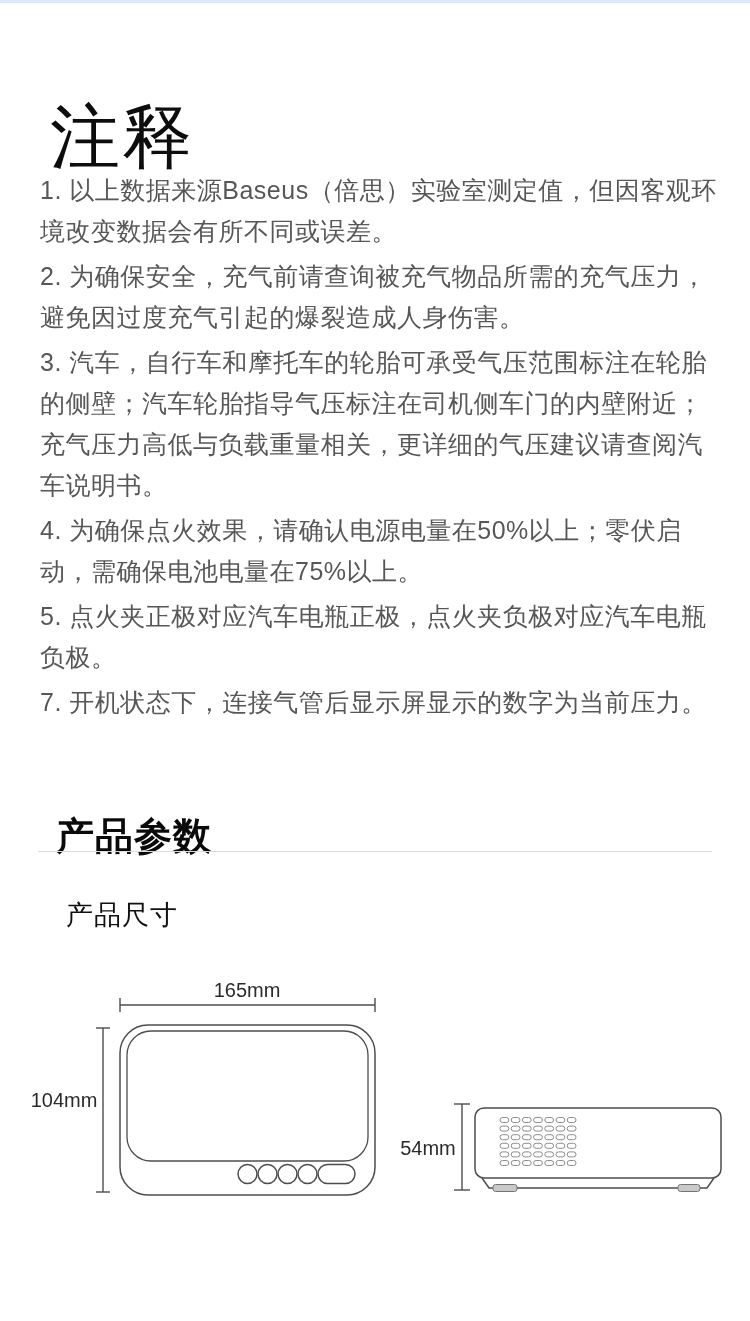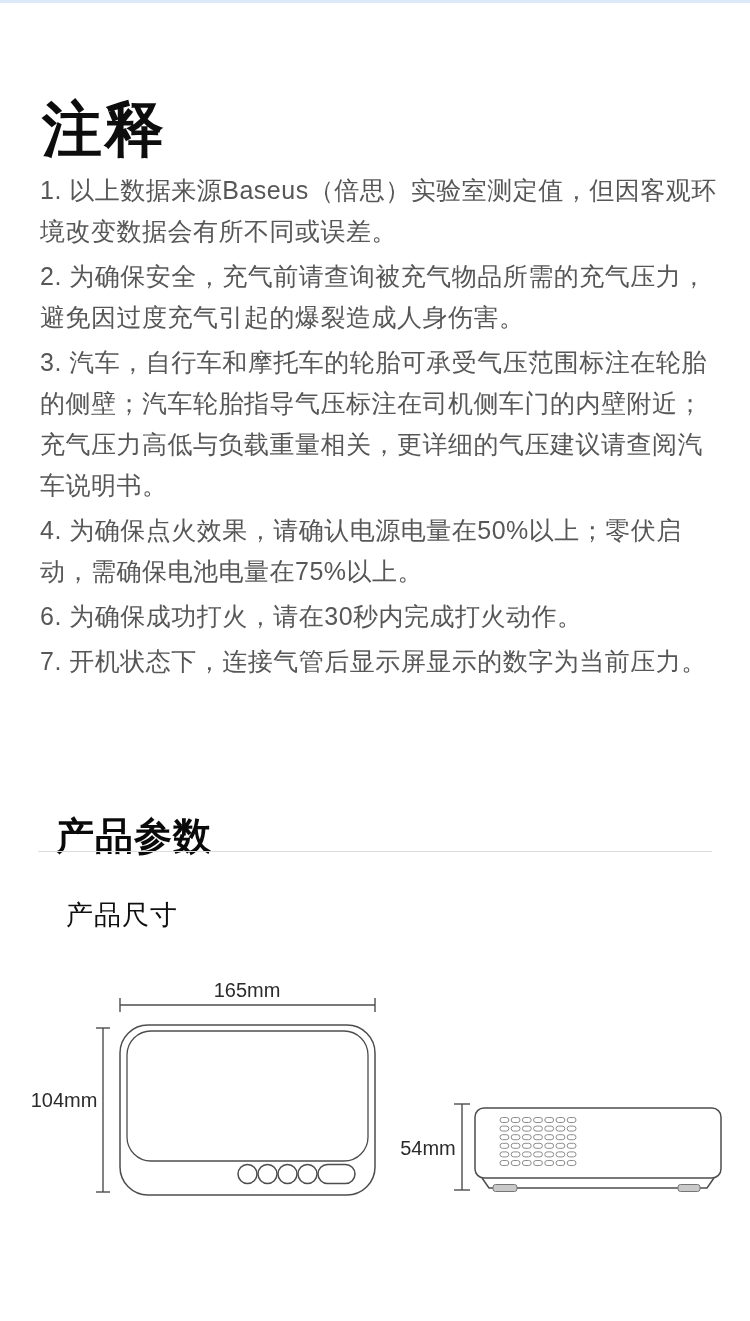--- a/index.html
+++ b/index.html
@@ -16,8 +16,8 @@
     background: #dce9f8;
   }
   .notes-title {
-    position: absolute; top: 60px; left: 42px;
-    font-size: 60px; line-height: 60px; font-weight: 700;
+    position: absolute; top: 60px; left: 50px;
+    font-size: 70px; line-height: 60px; font-weight: 400;
     color: #0d0d0d; letter-spacing: 2px;
   }
   .notes-list {

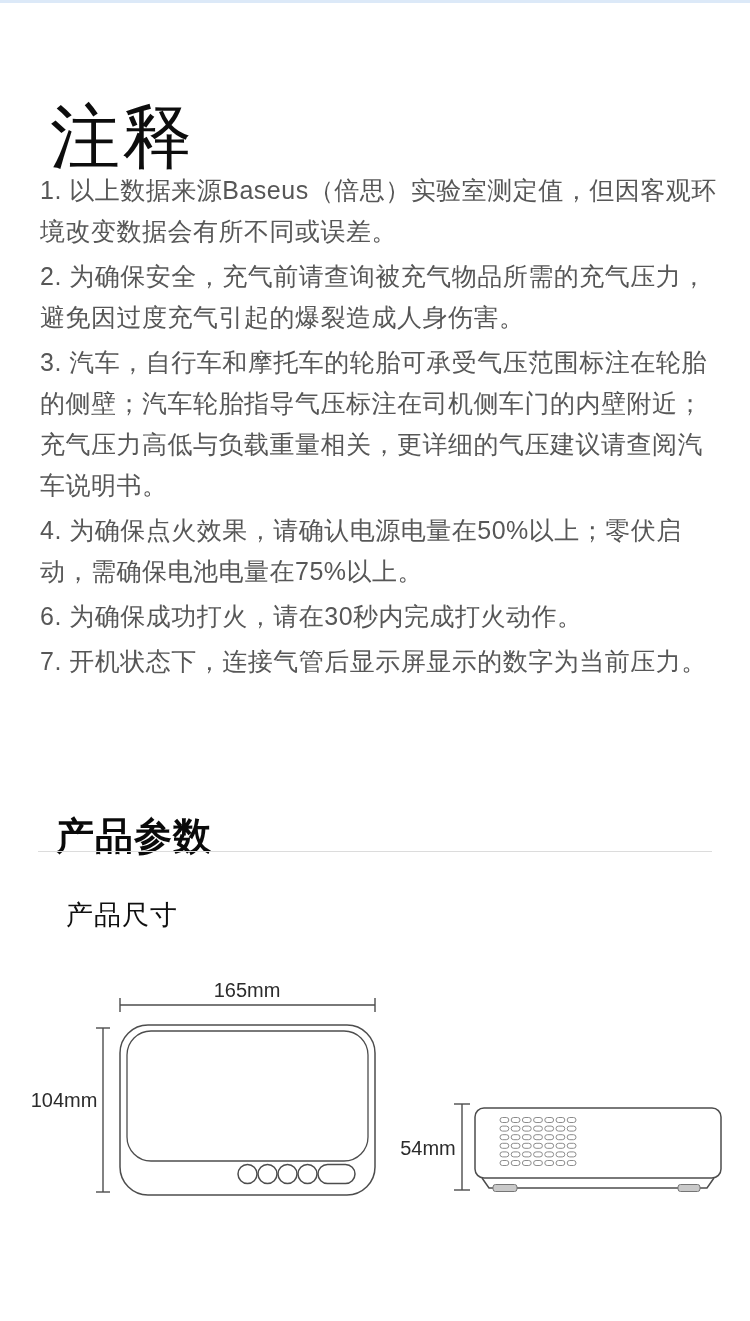--- a/index.html
+++ b/index.html
@@ -71,6 +71,7 @@
     <p>2. 为确保安全，充气前请查询被充气物品所需的充气压力，避免因过度充气引起的爆裂造成人身伤害。</p>
     <p>3. 汽车，自行车和摩托车的轮胎可承受气压范围标注在轮胎的侧壁；汽车轮胎指导气压标注在司机侧车门的内壁附近；充气压力高低与负载重量相关，更详细的气压建议请查阅汽车说明书。</p>
     <p>4. 为确保点火效果，请确认电源电量在50%以上；零伏启动，需确保电池电量在75%以上。</p>
+    <p>5. 点火夹正极对应汽车电瓶正极，点火夹负极对应汽车电瓶负极。</p>
     <p>6. 为确保成功打火，请在30秒内完成打火动作。</p>
     <p>7. 开机状态下，连接气管后显示屏显示的数字为当前压力。</p>
   </div>

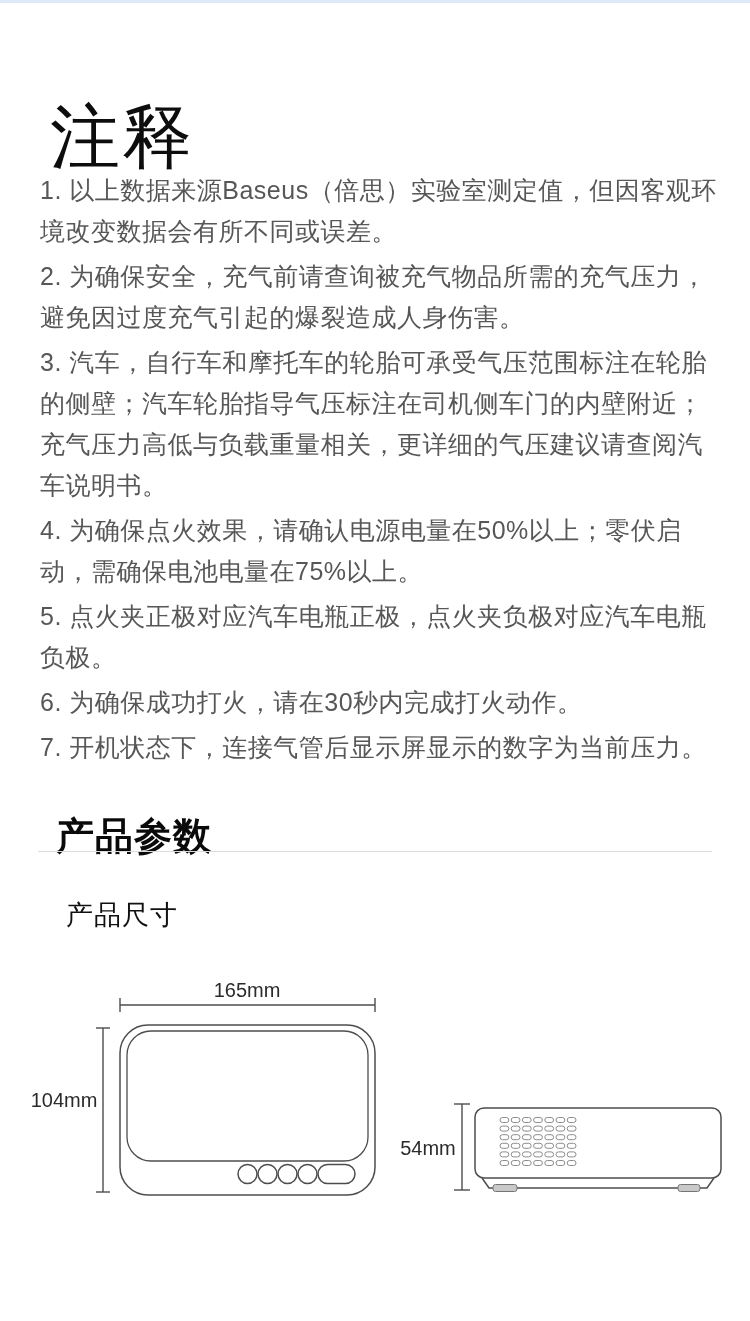--- a/index.html
+++ b/index.html
@@ -72,7 +72,6 @@
     <p>3. 汽车，自行车和摩托车的轮胎可承受气压范围标注在轮胎的侧壁；汽车轮胎指导气压标注在司机侧车门的内壁附近；充气压力高低与负载重量相关，更详细的气压建议请查阅汽车说明书。</p>
     <p>4. 为确保点火效果，请确认电源电量在50%以上；零伏启动，需确保电池电量在75%以上。</p>
     <p>5. 点火夹正极对应汽车电瓶正极，点火夹负极对应汽车电瓶负极。</p>
-    <p>6. 为确保成功打火，请在30秒内完成打火动作。</p>
     <p>7. 开机状态下，连接气管后显示屏显示的数字为当前压力。</p>
   </div>
 

